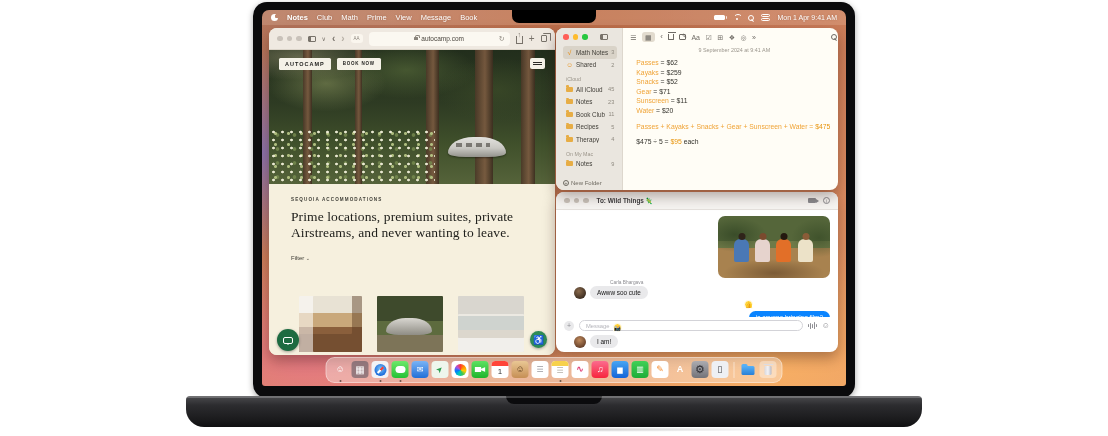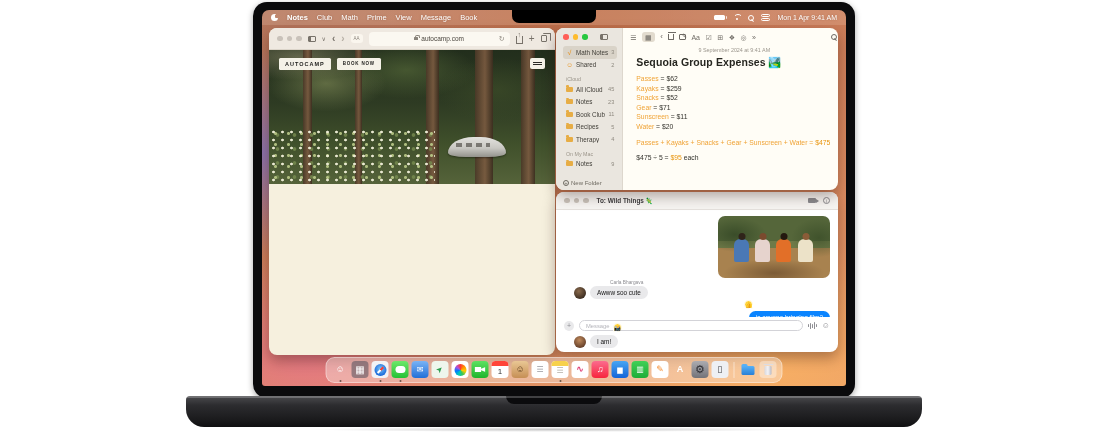--- a/index.html
+++ b/index.html
@@ -439,7 +439,6 @@
           </div>
           <div class="note-body">
             <div class="note-date">9 September 2024 at 9:41 AM</div>
-            <div class="note-title">Sequoia Group Expenses 🏞️</div>
             <div class="exp-list">
               <div class="exp-row"><span class="exp-label">Passes</span> <span>=</span> <span>$62</span></div>
               <div class="exp-row"><span class="exp-label">Kayaks</span> <span>=</span> <span>$259</span></div>

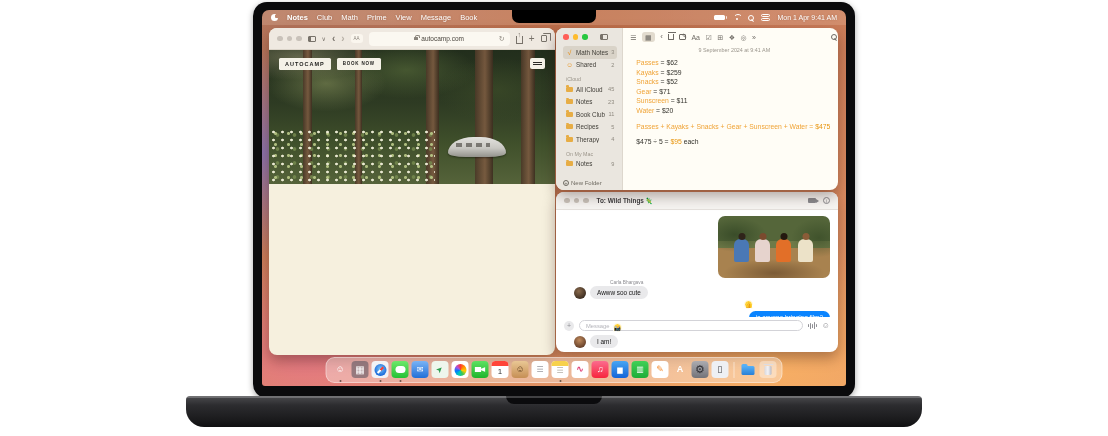--- a/index.html
+++ b/index.html
@@ -364,6 +364,20 @@
             </span>
         </div>
 
+        <div class="site-body">
+          <div class="eyebrow">SEQUOIA ACCOMMODATIONS</div>
+          <div class="headline">Prime locations, premium suites, private Airstreams, and never wanting to leave.</div>
+          <div class="filter">Filter</div>
+          <div class="shots">
+            <div class="shot shot1"></div>
+            <div class="shot shot2"></div>
+            <div class="shot shot3"></div>
+          </div>
+          <div class="fab chat">
+              <span class="chat-glyph"></span>
+            </div>
+          <div class="fab access">♿</div>
+        </div>
       </div>
 
       <div class="window notes">

